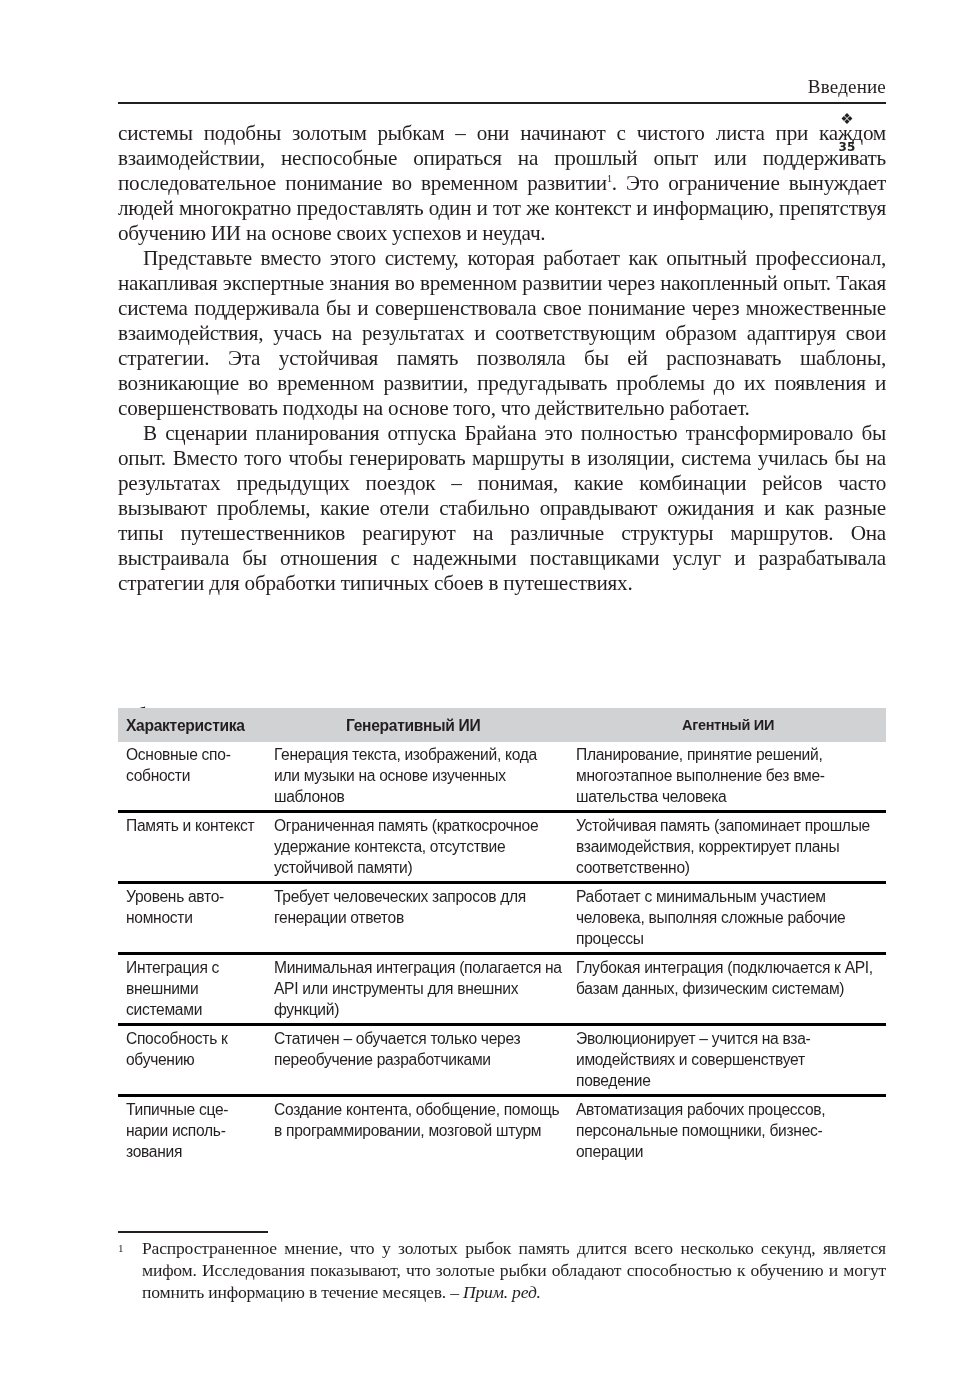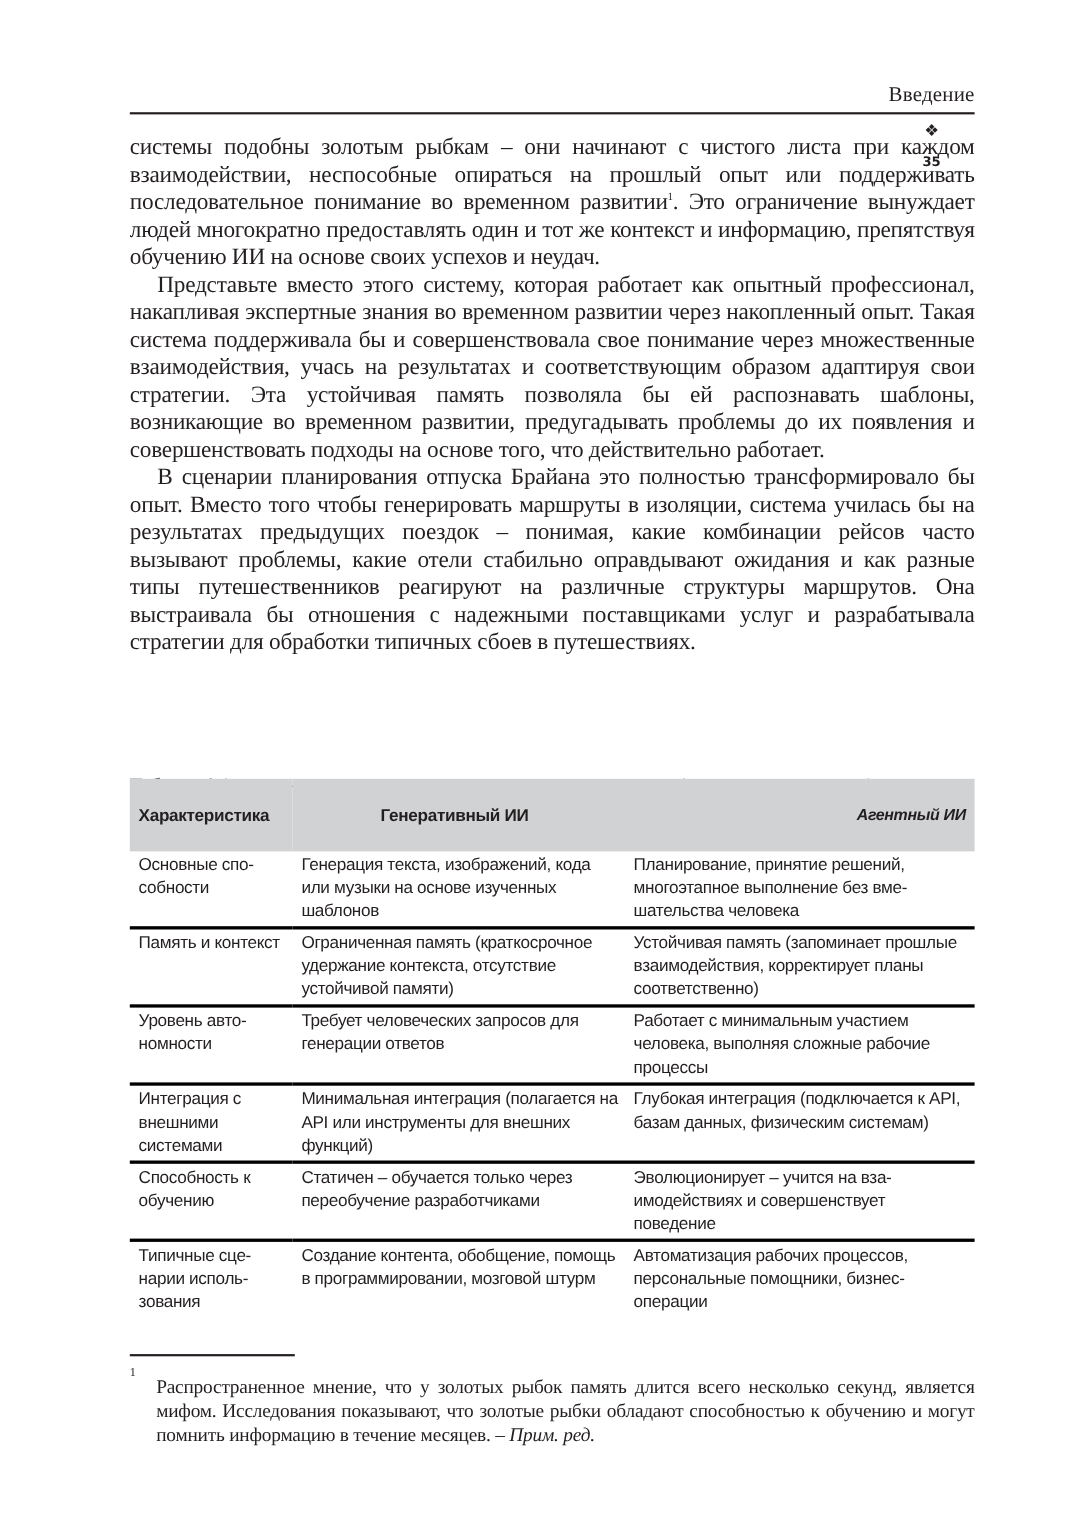--- a/index.html
+++ b/index.html
@@ -17,7 +17,7 @@
   .caption { position: absolute; top: 672px; left: 0; width: 768px; font-family: "Liberation Sans", sans-serif; font-size: 15.5px; white-space: nowrap; letter-spacing: -0.35px; margin-top: 32px; }
   .caption .lbl { font-family: "Liberation Serif", serif; font-weight: bold; font-size: 17px; letter-spacing: 0; }
   table.cmp { position: absolute; top: 708px; left: 0; width: 768px; border-collapse: collapse; font-family: "Liberation Sans", sans-serif; font-size: 15.6px; line-height: 21px; letter-spacing: -0.3px; }
-  table.cmp th { background: #d1d2d4; text-align: left; font-weight: bold; height: 34px; padding: 16px 8px; font-size: 15.6px; }
+  table.cmp th { background: #d1d2d4; text-align: left; font-weight: bold; height: 34px; padding: 0 8px; font-size: 15.6px; }
   table.cmp th.c2 { padding-left: 16px; text-align: left; }
   table.cmp th.c2 span { margin-left: 64px; }
   table.cmp th.c3 { text-align: right; font-size: 14.5px; font-style: italic; }

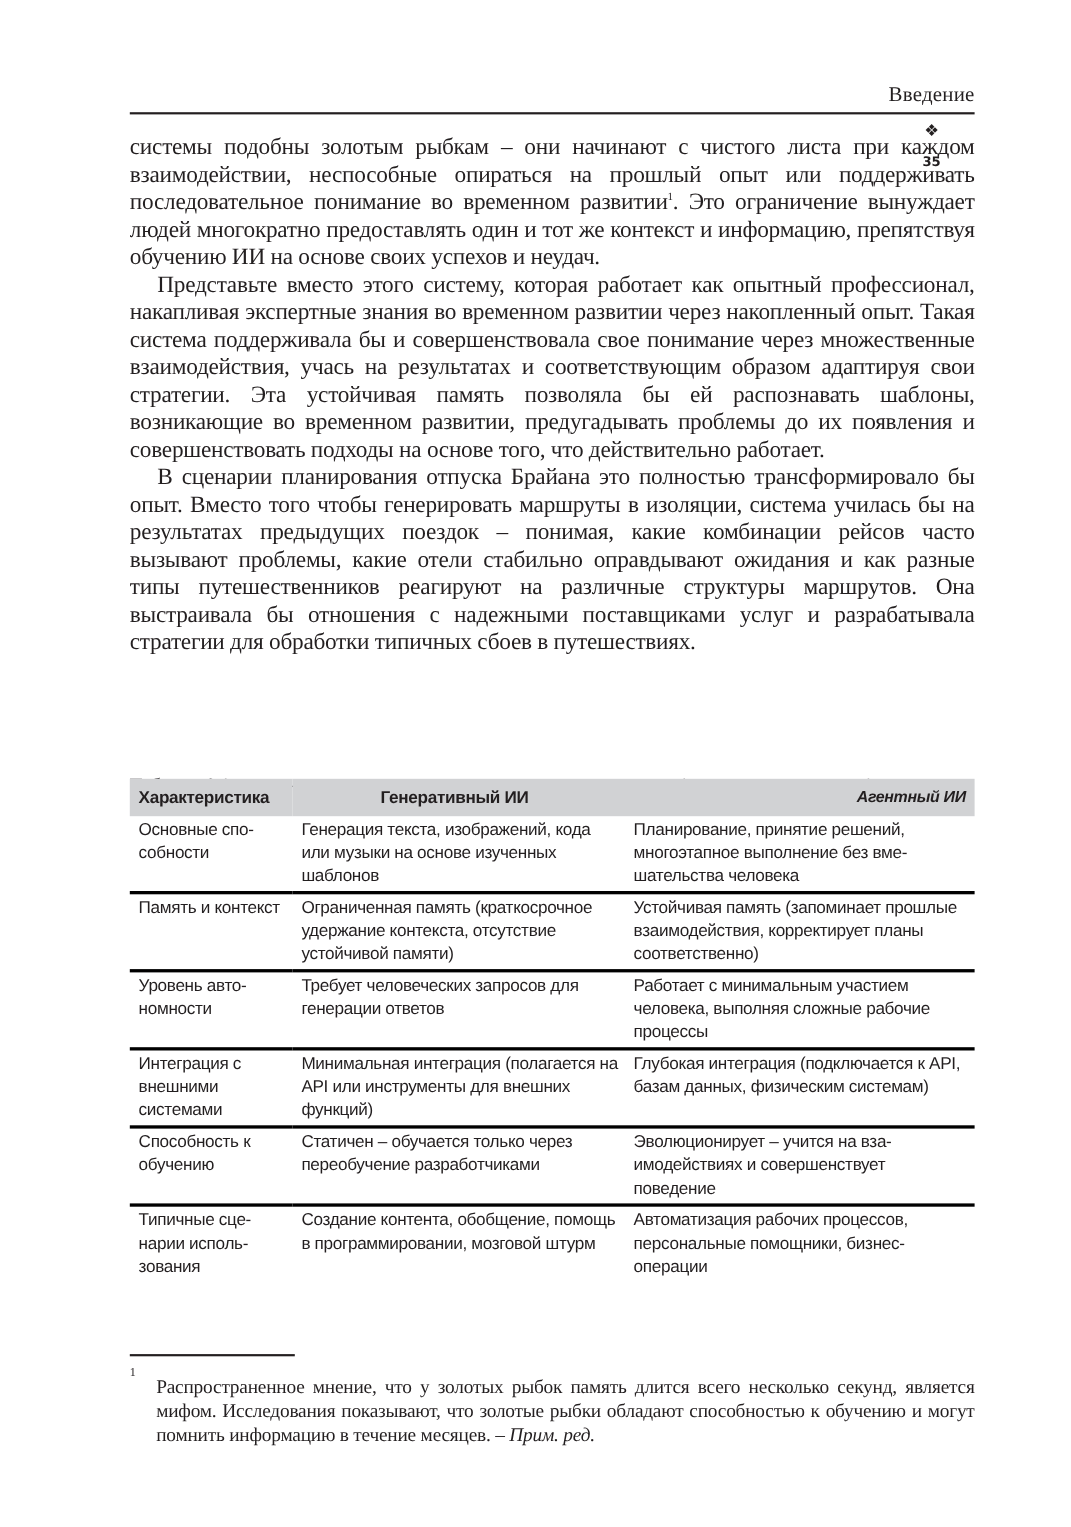--- a/index.html
+++ b/index.html
@@ -20,7 +20,7 @@
   table.cmp th { background: #d1d2d4; text-align: left; font-weight: bold; height: 34px; padding: 0 8px; font-size: 15.6px; }
   table.cmp th.c2 { padding-left: 16px; text-align: left; }
   table.cmp th.c2 span { margin-left: 64px; }
-  table.cmp th.c3 { text-align: right; font-size: 14.5px; font-style: italic; }
+  table.cmp th.c3 { text-align: center; font-size: 14.5px; }
   table.cmp td { vertical-align: top; padding: 2px 6px 3px 8px; }
   table.cmp tr.row td { border-bottom: 3px solid #000000; }
   table.cmp tr.row:last-child td { border-bottom: none; }

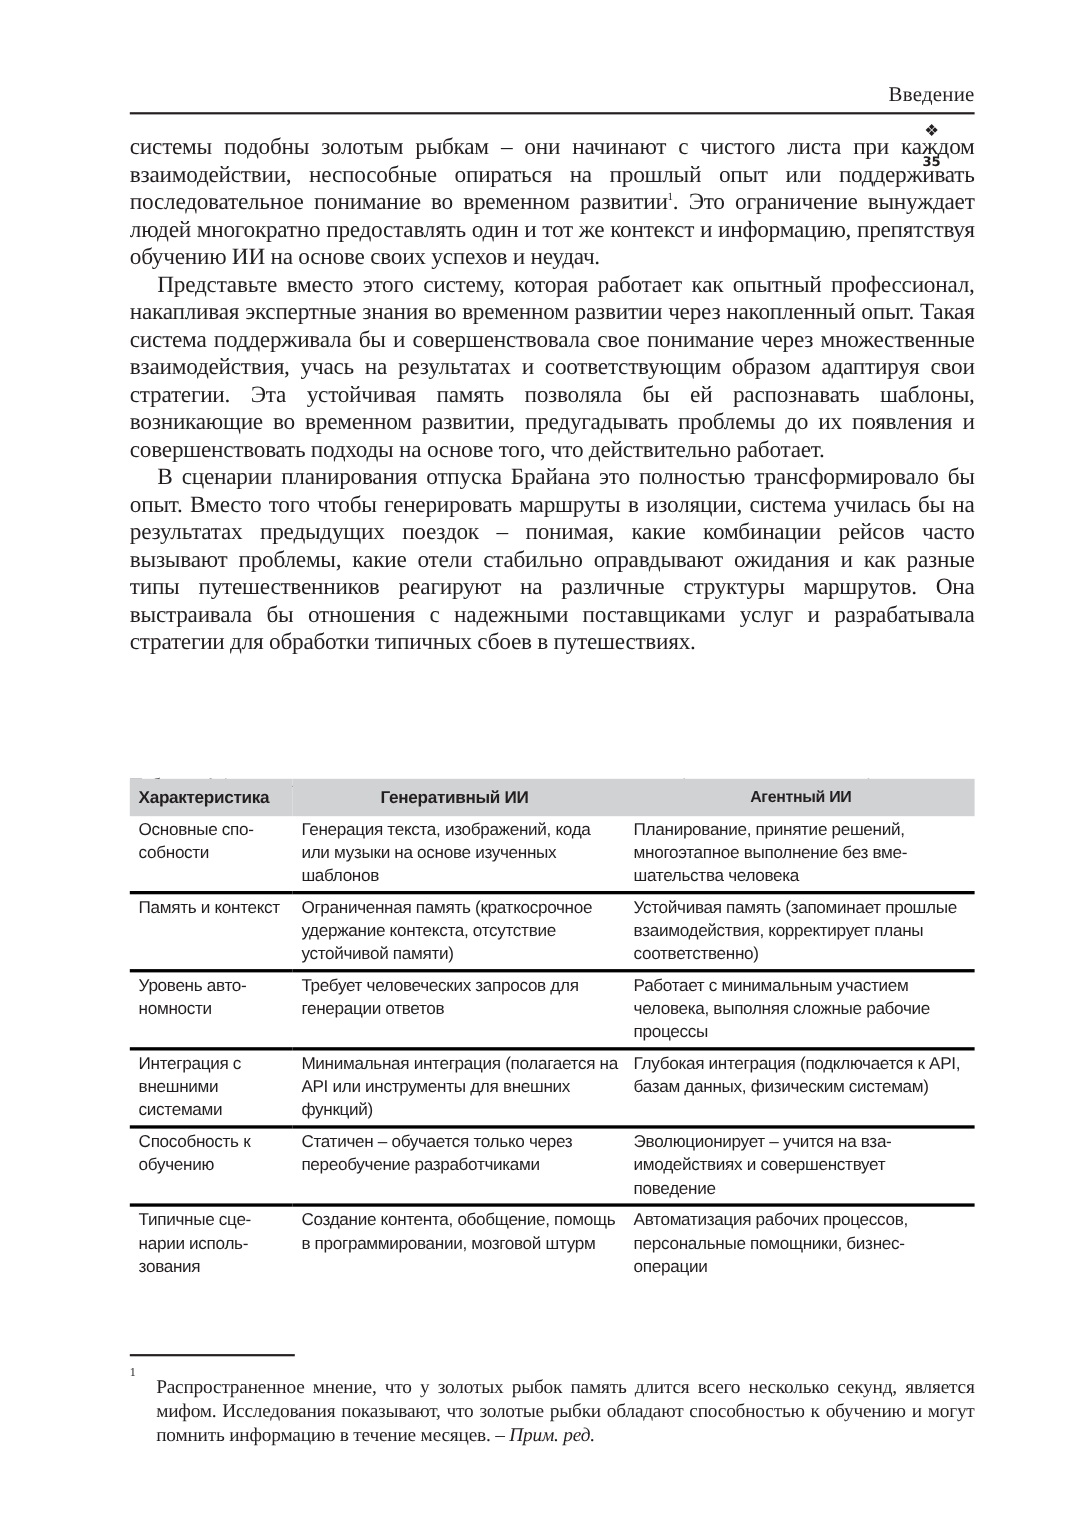--- a/index.html
+++ b/index.html
@@ -30,7 +30,7 @@
   .fn-rule { position: absolute; top: 1231px; left: 0; width: 150px; height: 2px; background: #231f20; }
   .footnote { position: absolute; top: 1237px; left: 0; width: 768px; font-family: "Liberation Serif", serif; font-size: 17.6px; line-height: 22px; text-align: justify; letter-spacing: -0.2px; }
   .footnote .num { position: absolute; left: 0; top: 0; font-size: 11px; }
-  .footnote .txt { display: block; margin-left: 24px; margin-top: 12px; }
+  .footnote .txt { display: block; margin-left: 24px; }
   .footnote em { font-style: italic; }
 </style>
 </head>

